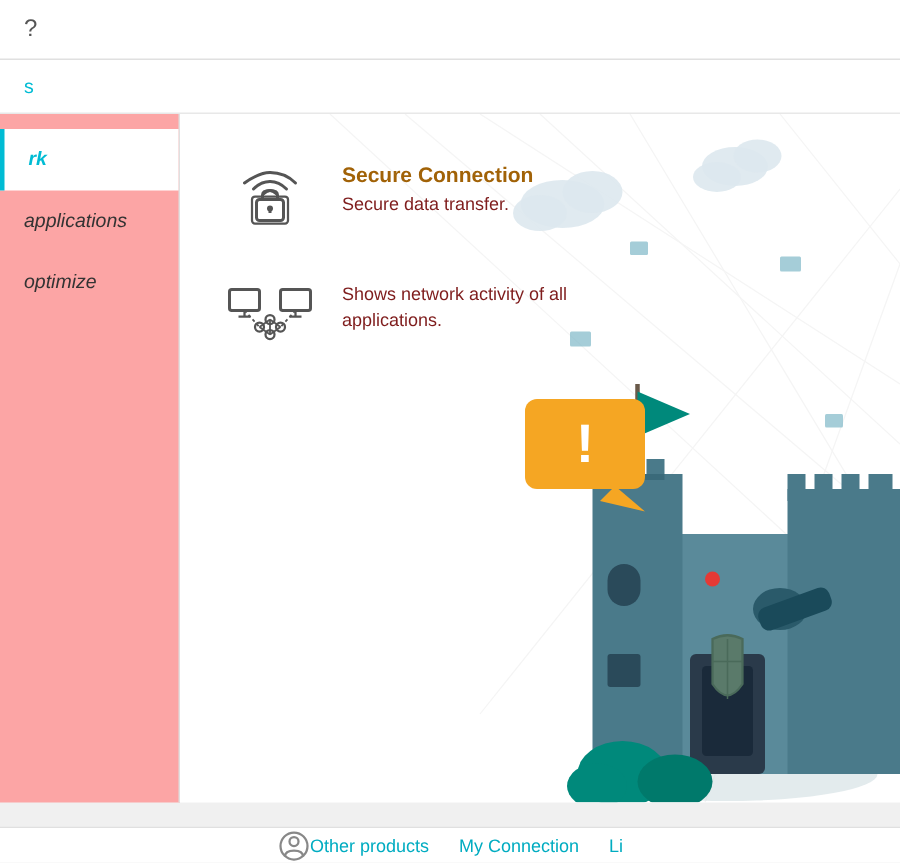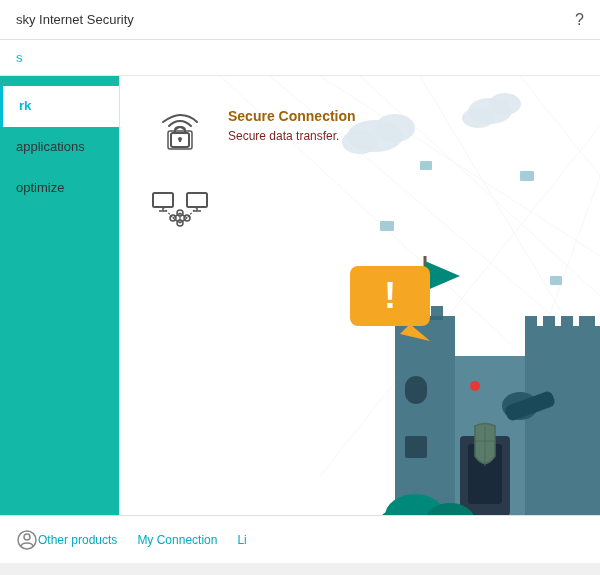--- a/index.html
+++ b/index.html
@@ -181,7 +181,6 @@
 <body>
 
 <div class="title-bar">
-  <span class="title-bar-text">sky Internet Security</span>
   <span class="title-bar-help">?</span>
 </div>
 

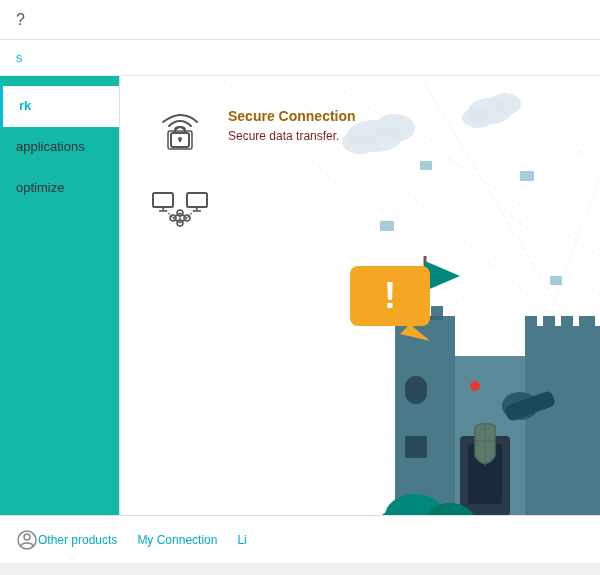--- a/index.html
+++ b/index.html
@@ -57,9 +57,10 @@
     
     .sidebar {
       width: 120px;
-      background: #14b8a6;
+      background: #fca5a5;
       padding-top: 10px;
       border-right: 1px solid #e0e0e0;
+      font-style: italic;
     }
     .sidebar-item {
       padding: 12px 16px;

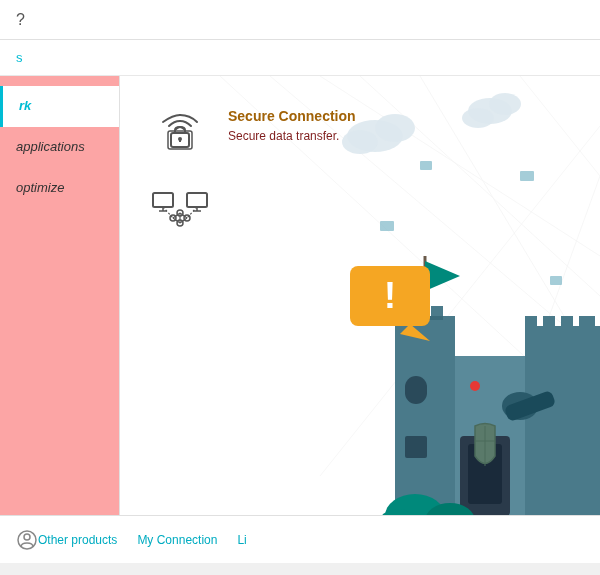--- a/index.html
+++ b/index.html
@@ -273,6 +273,7 @@
         </svg>
       </div>
       <div class="feature-text">
+        <div class="feature-description">Shows network activity of all applications.</div>
       </div>
     </div>
 

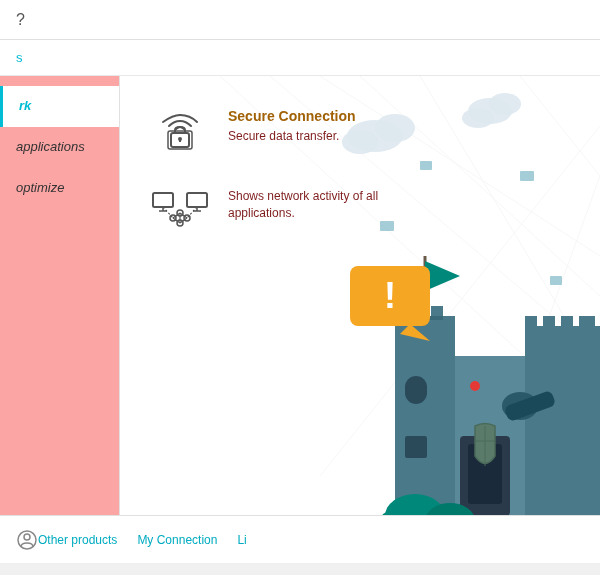--- a/index.html
+++ b/index.html
@@ -130,15 +130,15 @@
     
     .footer-bar {
       position: absolute;
-      bottom: 12px;
+      bottom: 0;
       left: 0;
       right: 0;
-      height: 48px;
+      height: 24px;
       background: #ffffff;
       border-top: 1px solid #e0e0e0;
       display: flex;
       align-items: center;
-      justify-content: flex-start;
+      justify-content: center;
       padding: 0 16px;
     }
     .footer-left {

